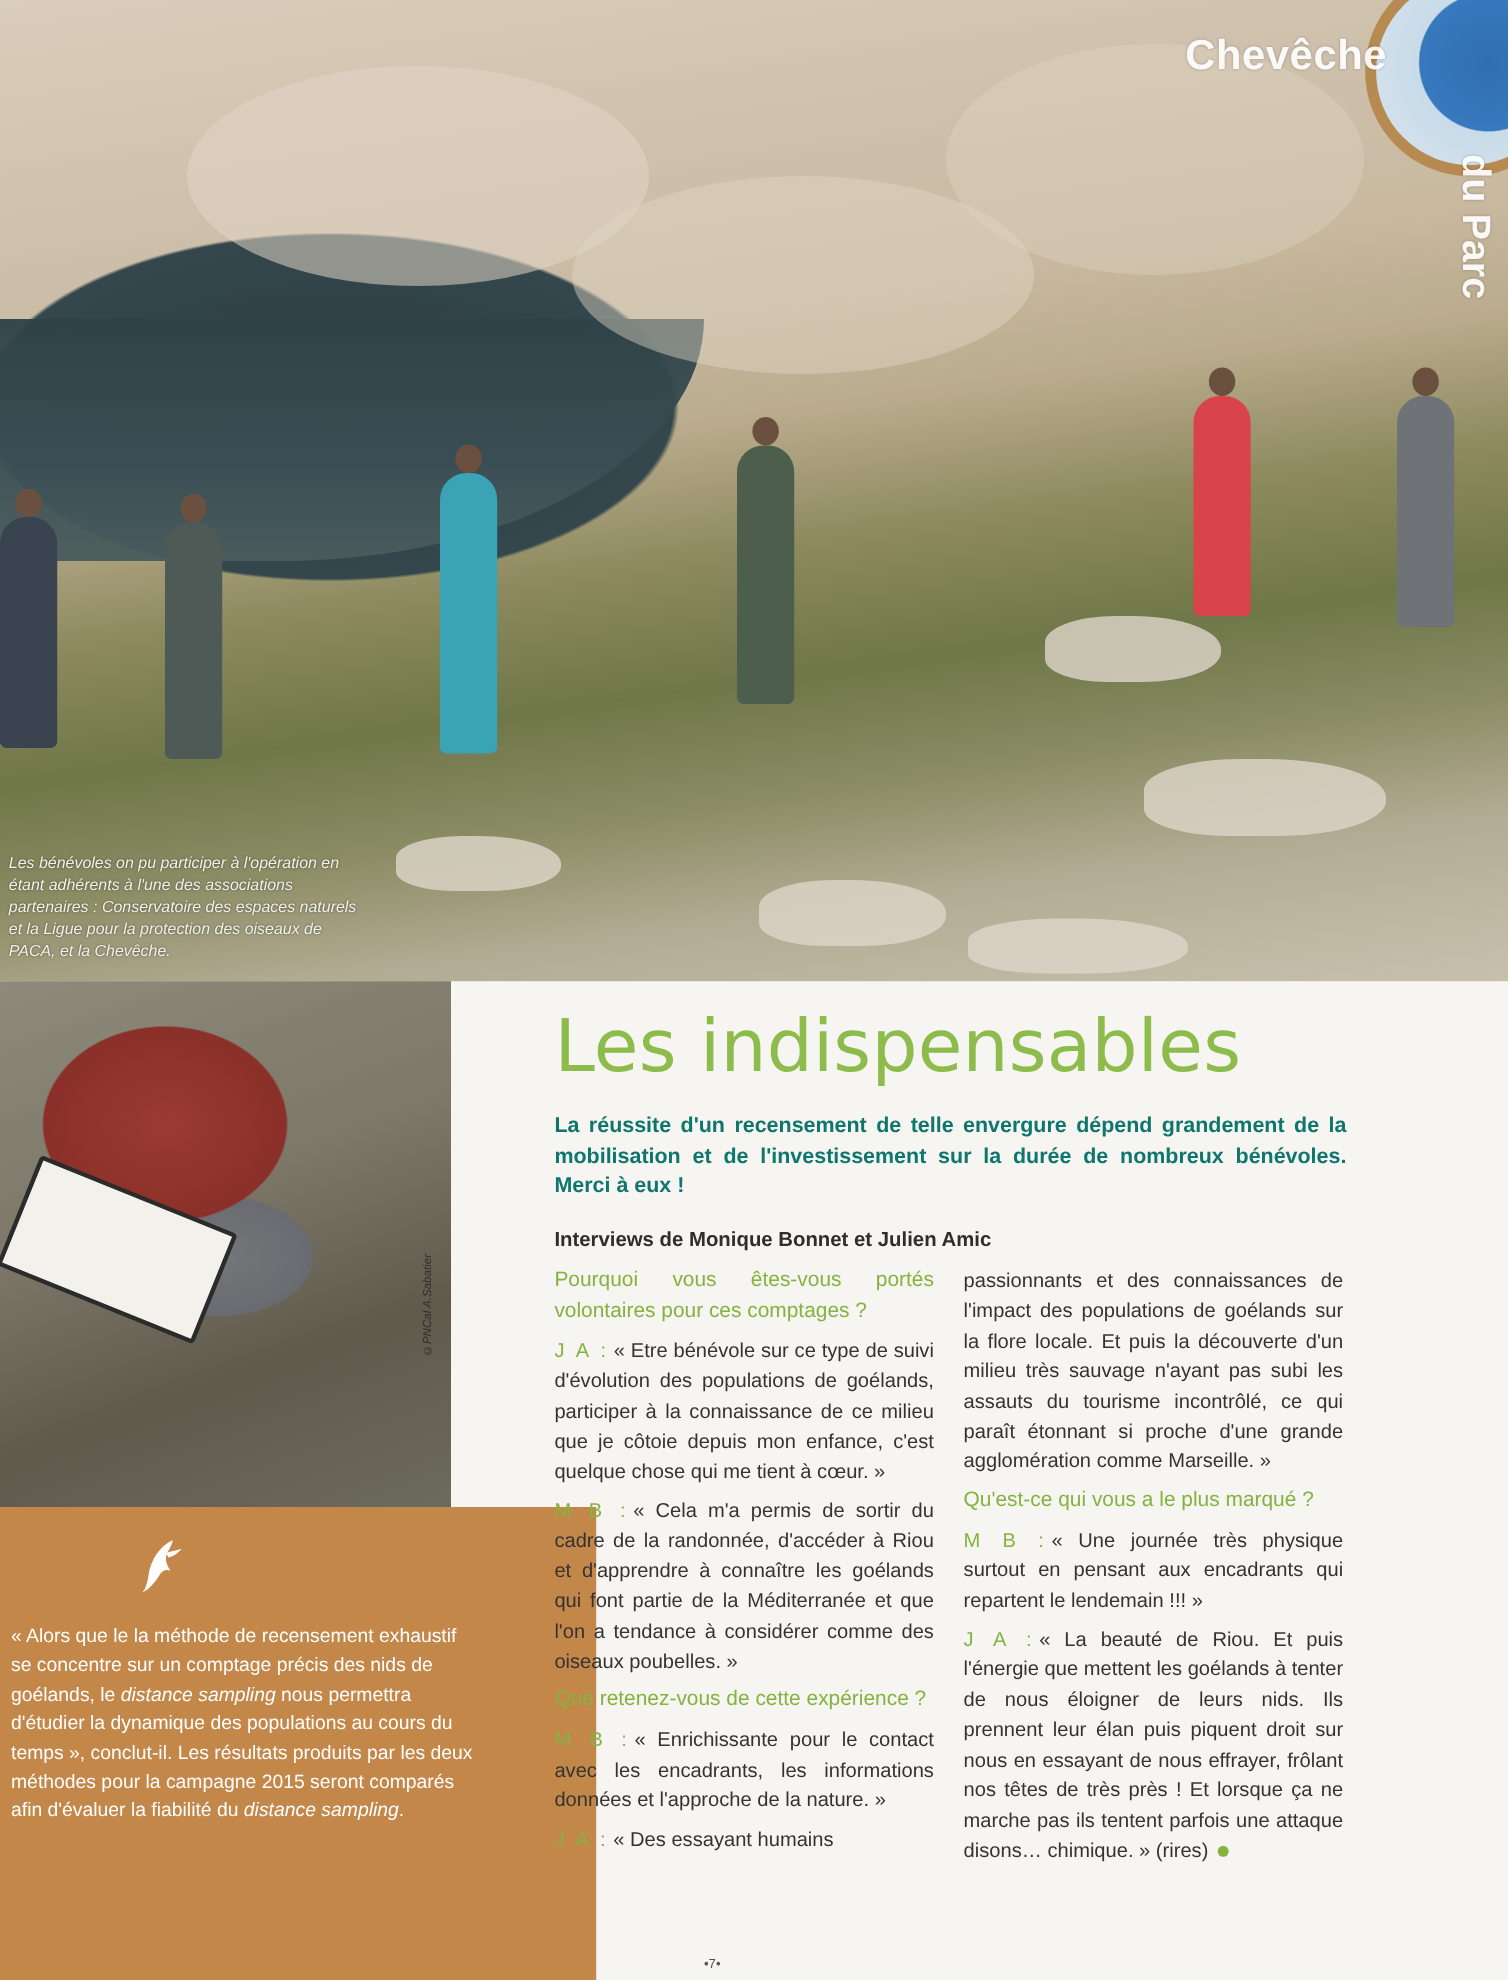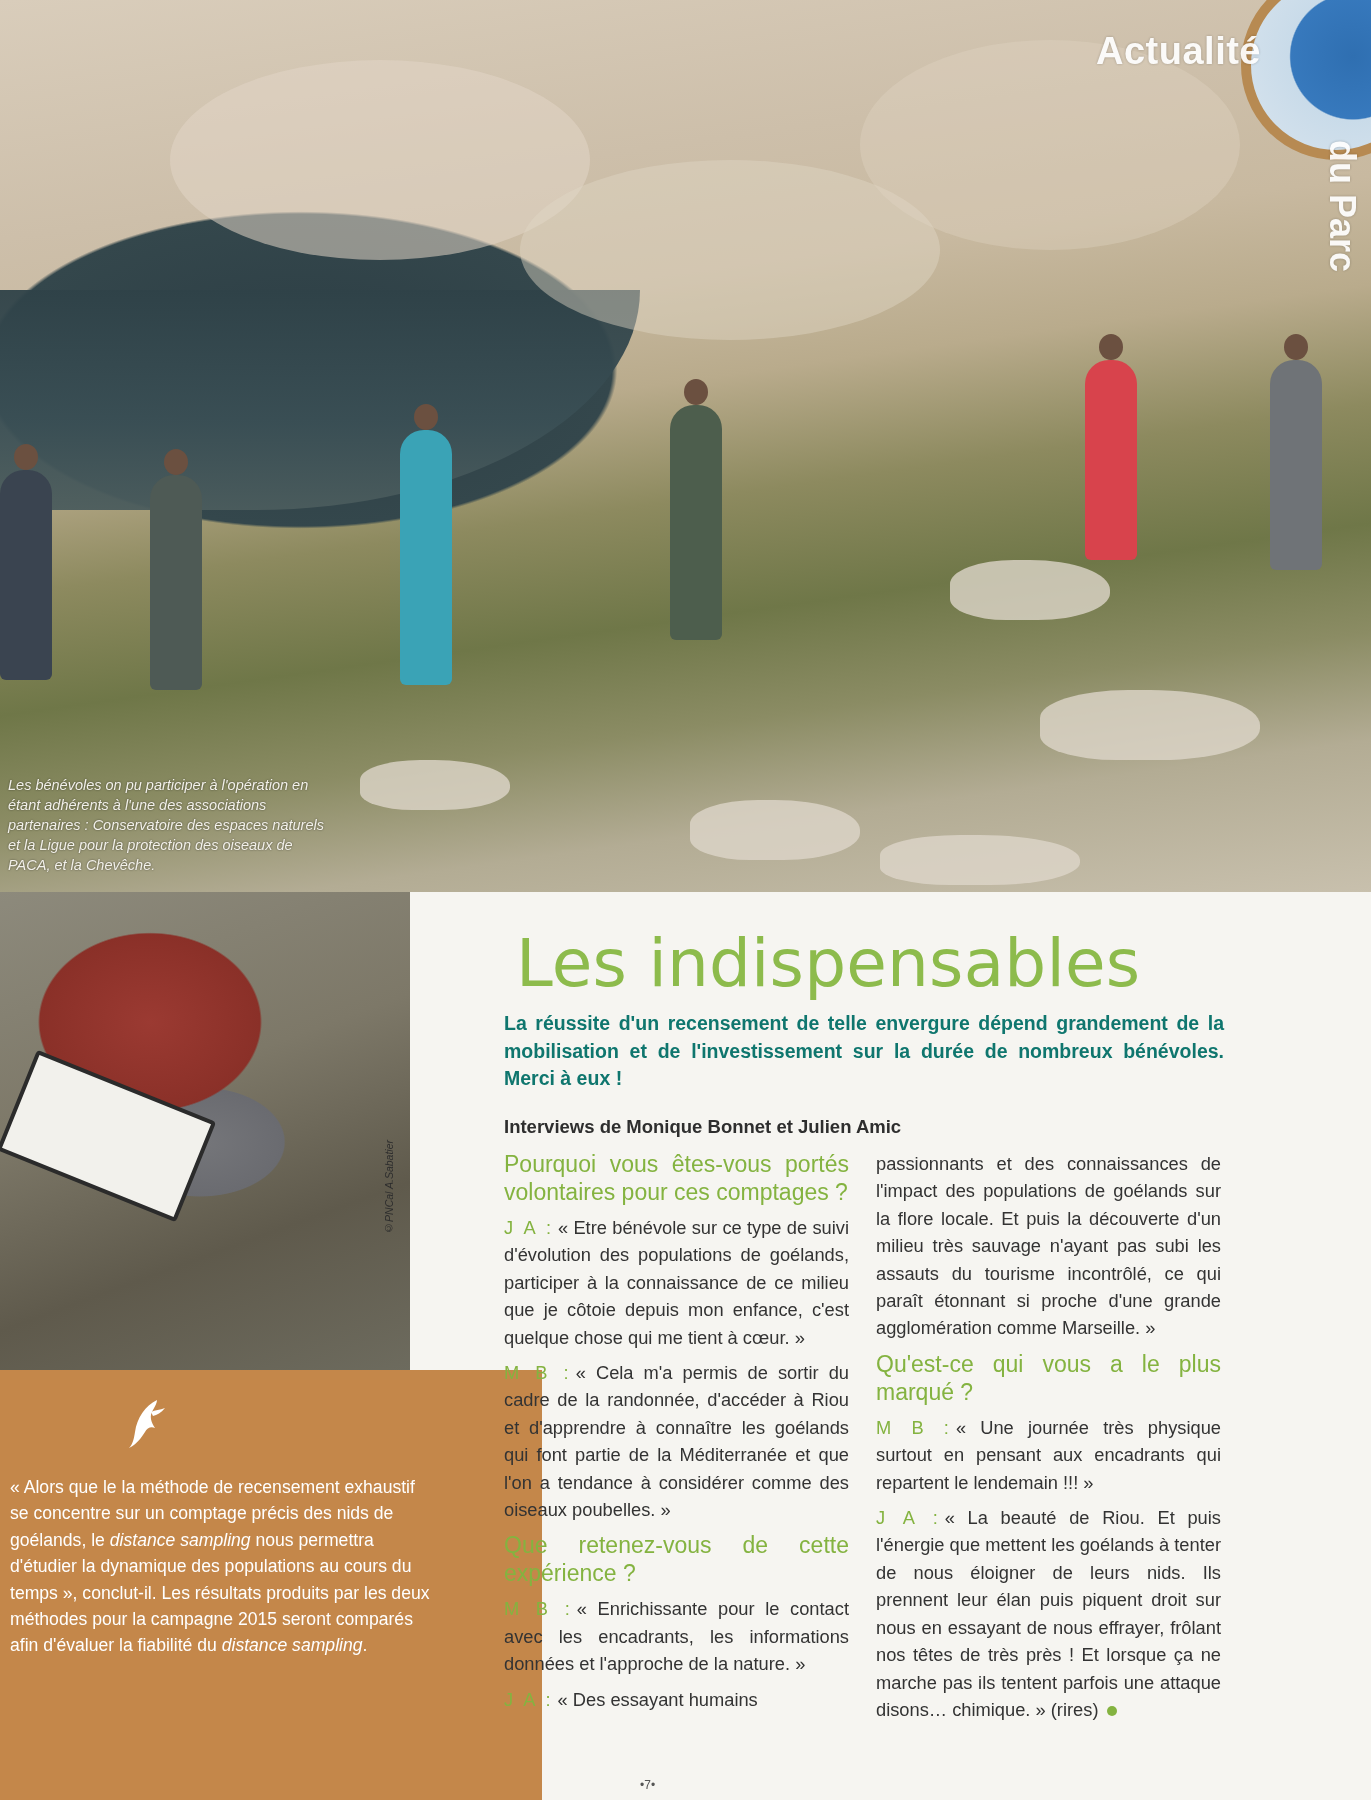--- a/index.html
+++ b/index.html
@@ -144,7 +144,7 @@
 
   <div class="section-tab">
     <div class="ring"></div>
-    <div class="actualite">Actualité</div>
+    <div class="actualite">Chevêche</div>
     <div class="du-parc">du Parc</div>
   </div>
 

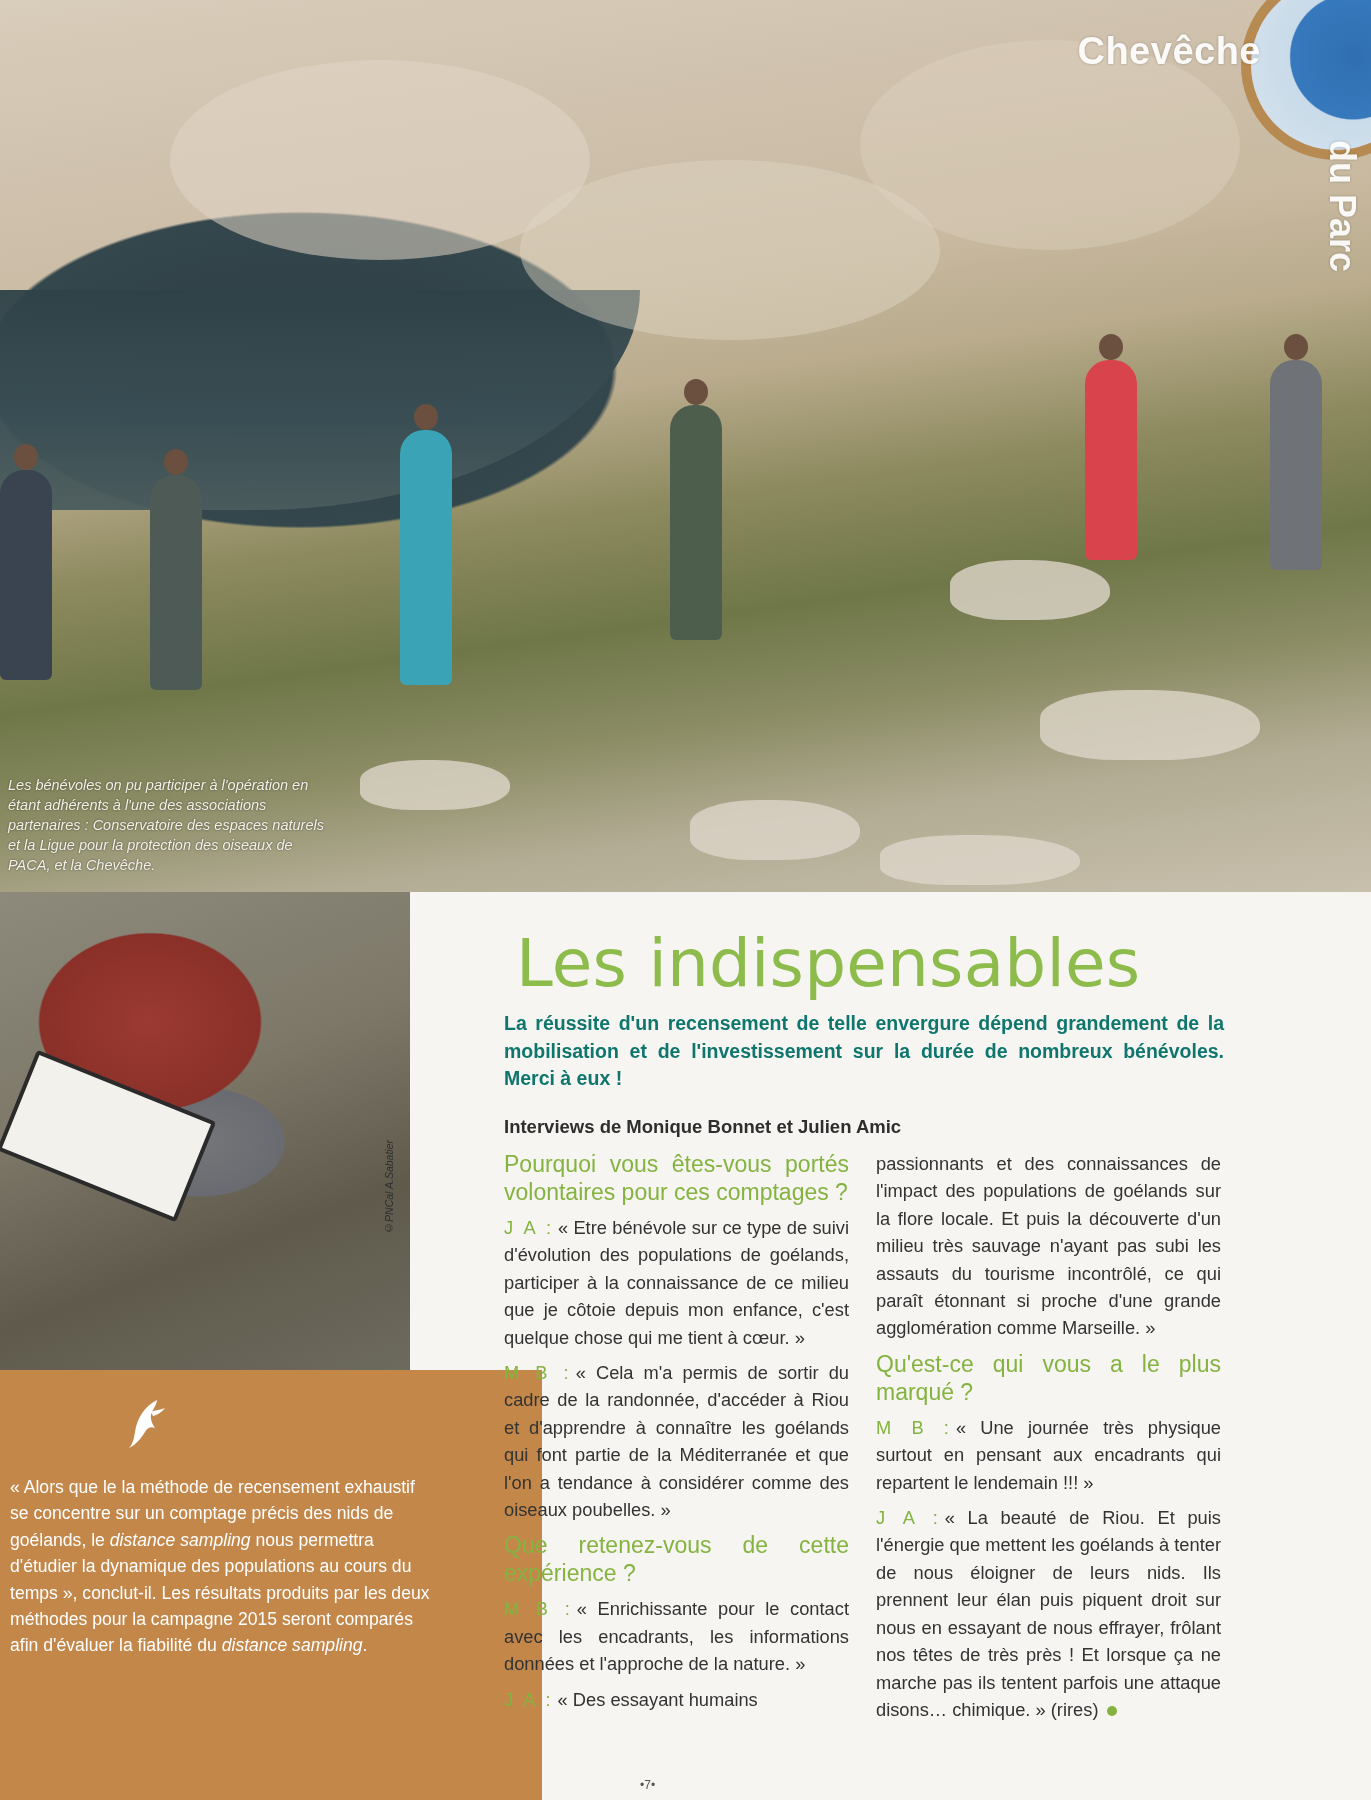--- a/index.html
+++ b/index.html
@@ -164,7 +164,7 @@
   <div class="quote"><span>« Alors que le la méthode de recensement exhaustif se concentre sur un comptage précis des nids de goélands, le </span><i>distance sampling</i><span> nous permettra d'étudier la dynamique des populations au cours du temps », conclut-il. Les résultats produits par les deux méthodes pour la campagne 2015 seront comparés afin d'évaluer la fiabilité du </span><i>distance sampling</i><span>.</span></div>
 </div>
 
-<h1 class="headline" style="margin:12px;font-weight:normal;">Les indispensables</h1>
+<h1 class="headline" style="margin:0;font-weight:normal;">Les indispensables</h1>
 <div class="standfirst">La réussite d'un recensement de telle envergure dépend grandement de la mobilisation et de l'investissement sur la durée de nombreux bénévoles. Merci à eux !</div>
 <div class="byline">Interviews de Monique Bonnet et Julien Amic</div>
 

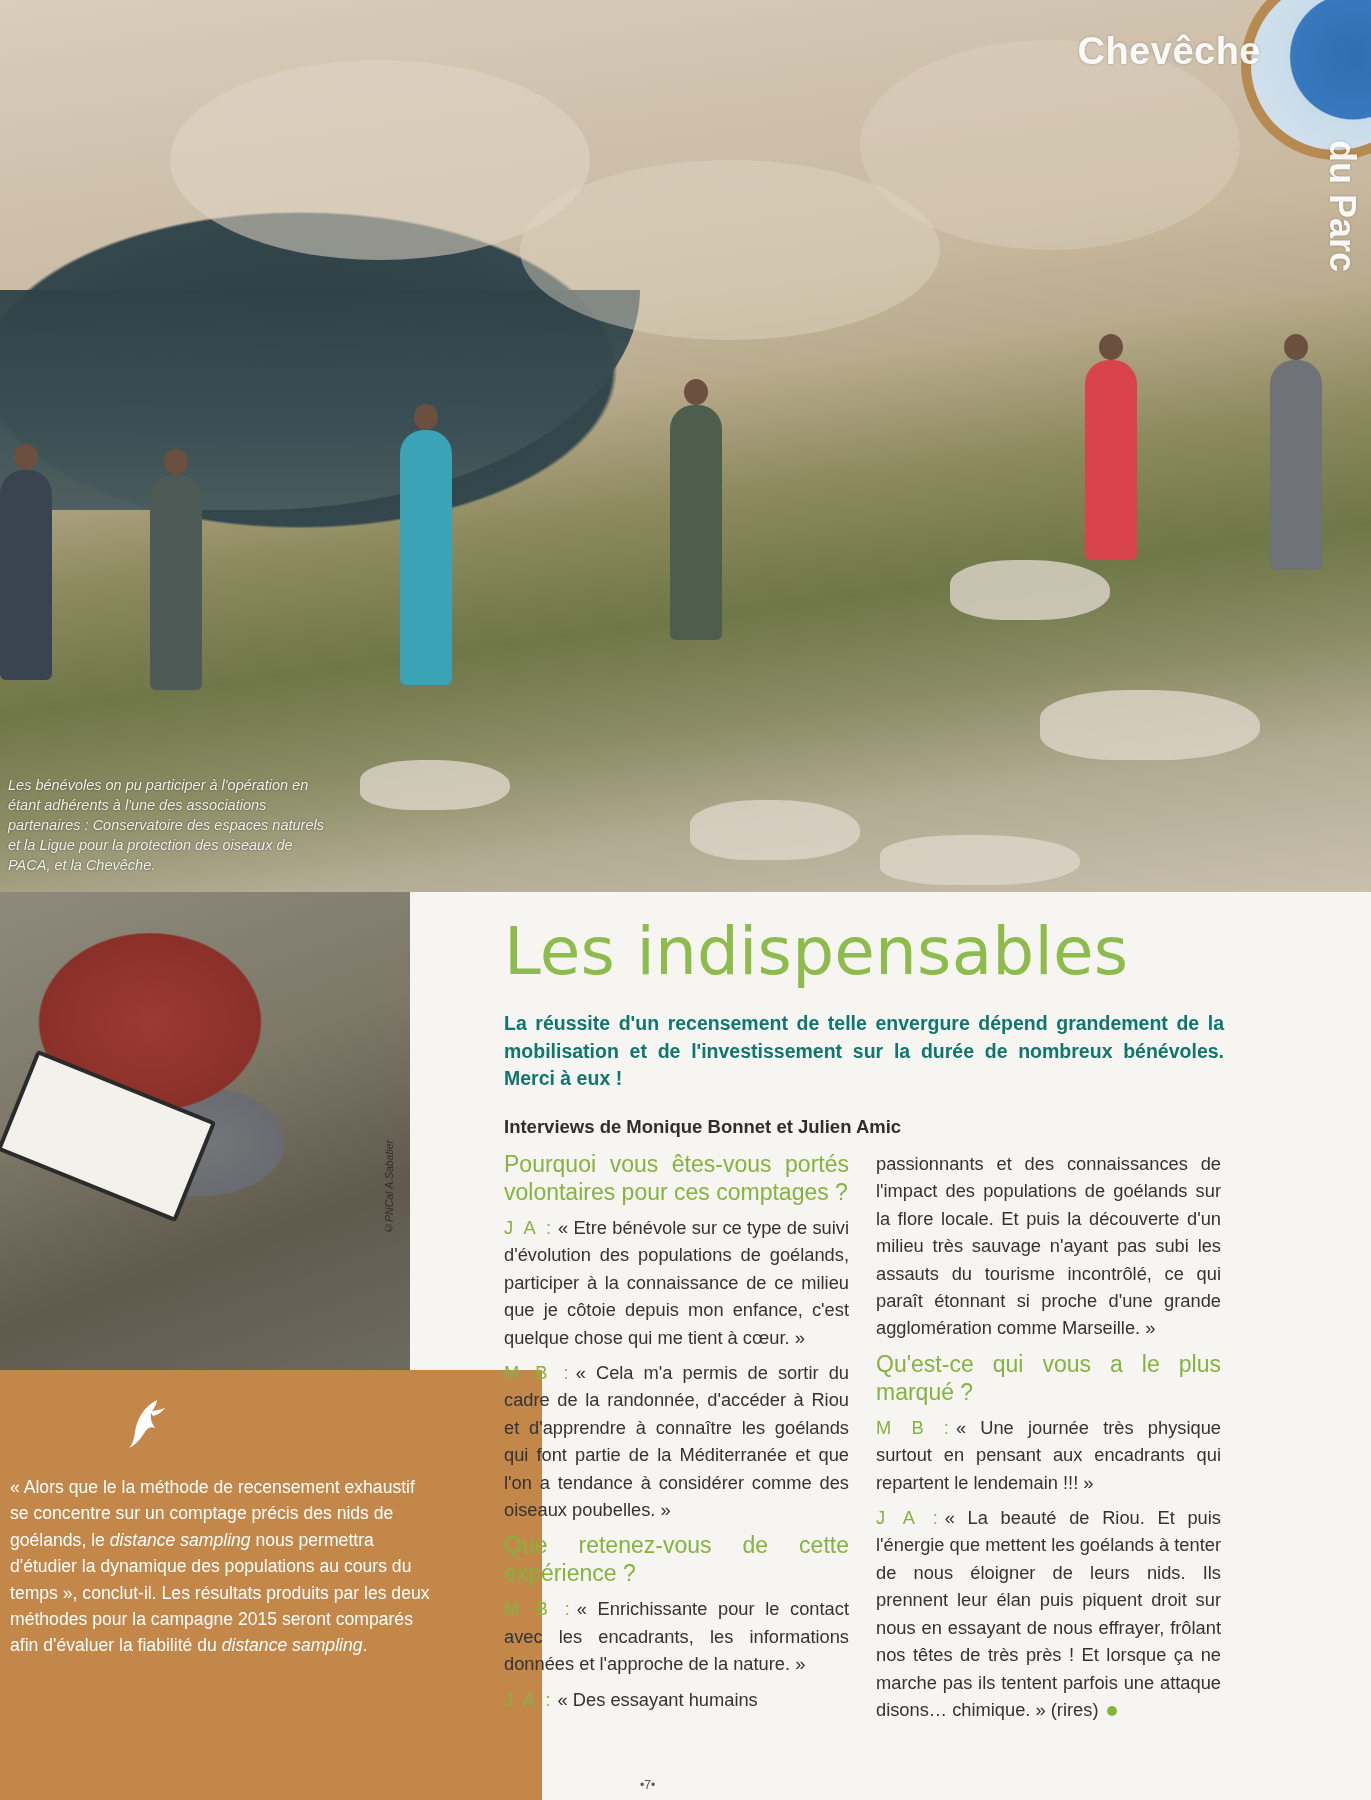--- a/index.html
+++ b/index.html
@@ -111,7 +111,7 @@
   .col.left { left: 504px; }
   .col.right { left: 876px; }
   .col p { margin: 0 0 8px 0; }
-  .col .q { color: #84b340; font-weight: normal; font-size: 23px; line-height: 28px; margin: 0 0 8px 0; text-align: justify; }
+  .col .q { color: #84b340; font-weight: normal; font-size: 19px; line-height: 28px; margin: 0 0 8px 0; text-align: justify; }
   .col .sp { color: #84b340; letter-spacing: 3px; margin-right: 4px; }
   .end-dot {
     display: inline-block; width: 10px; height: 10px; border-radius: 50%; background: #84b340;

